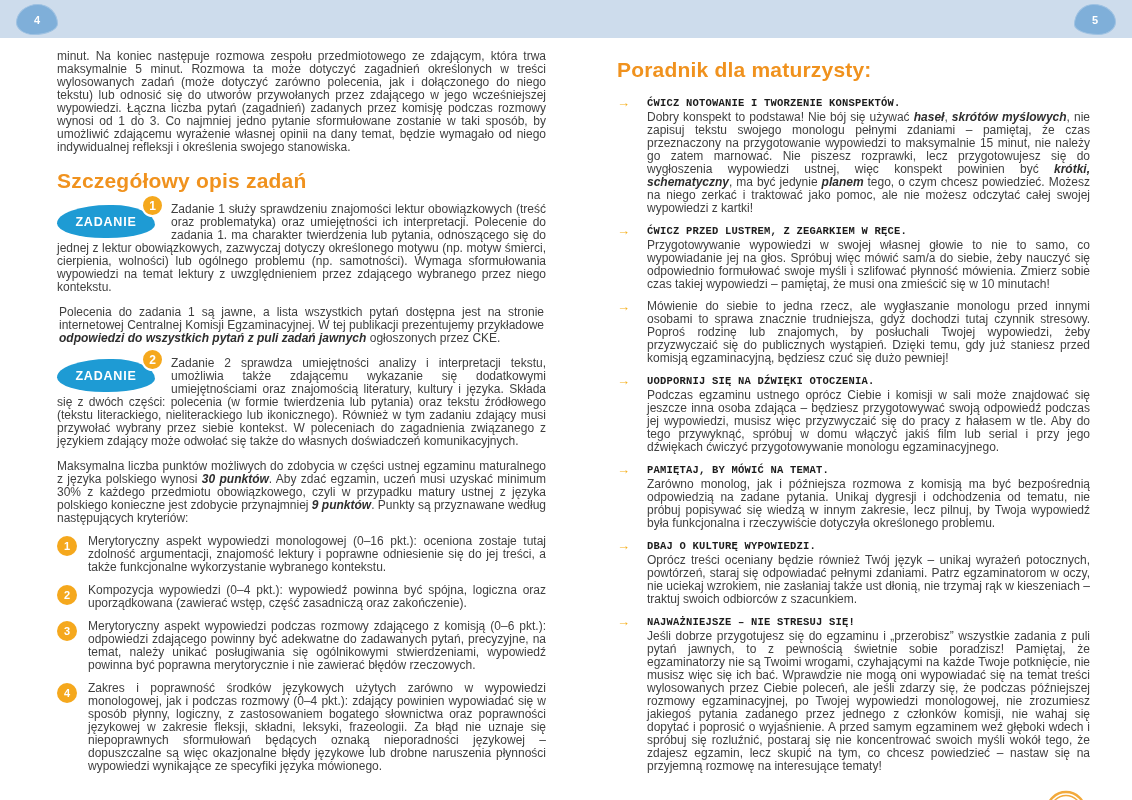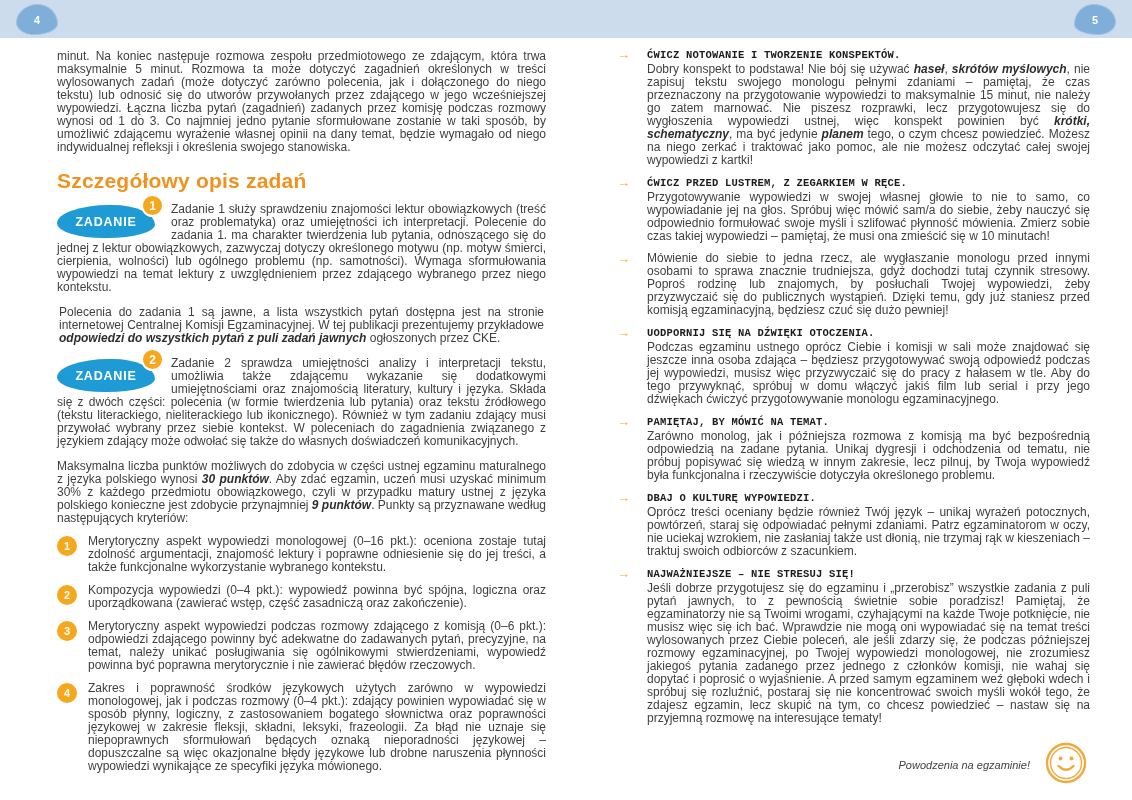--- a/index.html
+++ b/index.html
@@ -138,6 +138,7 @@
   </div>
 
   <div class="col col-right">
+    <h2 class="orange">Poradnik dla maturzysty:</h2>
 
     <div class="tip">
       <span class="tip-arrow">→</span>

